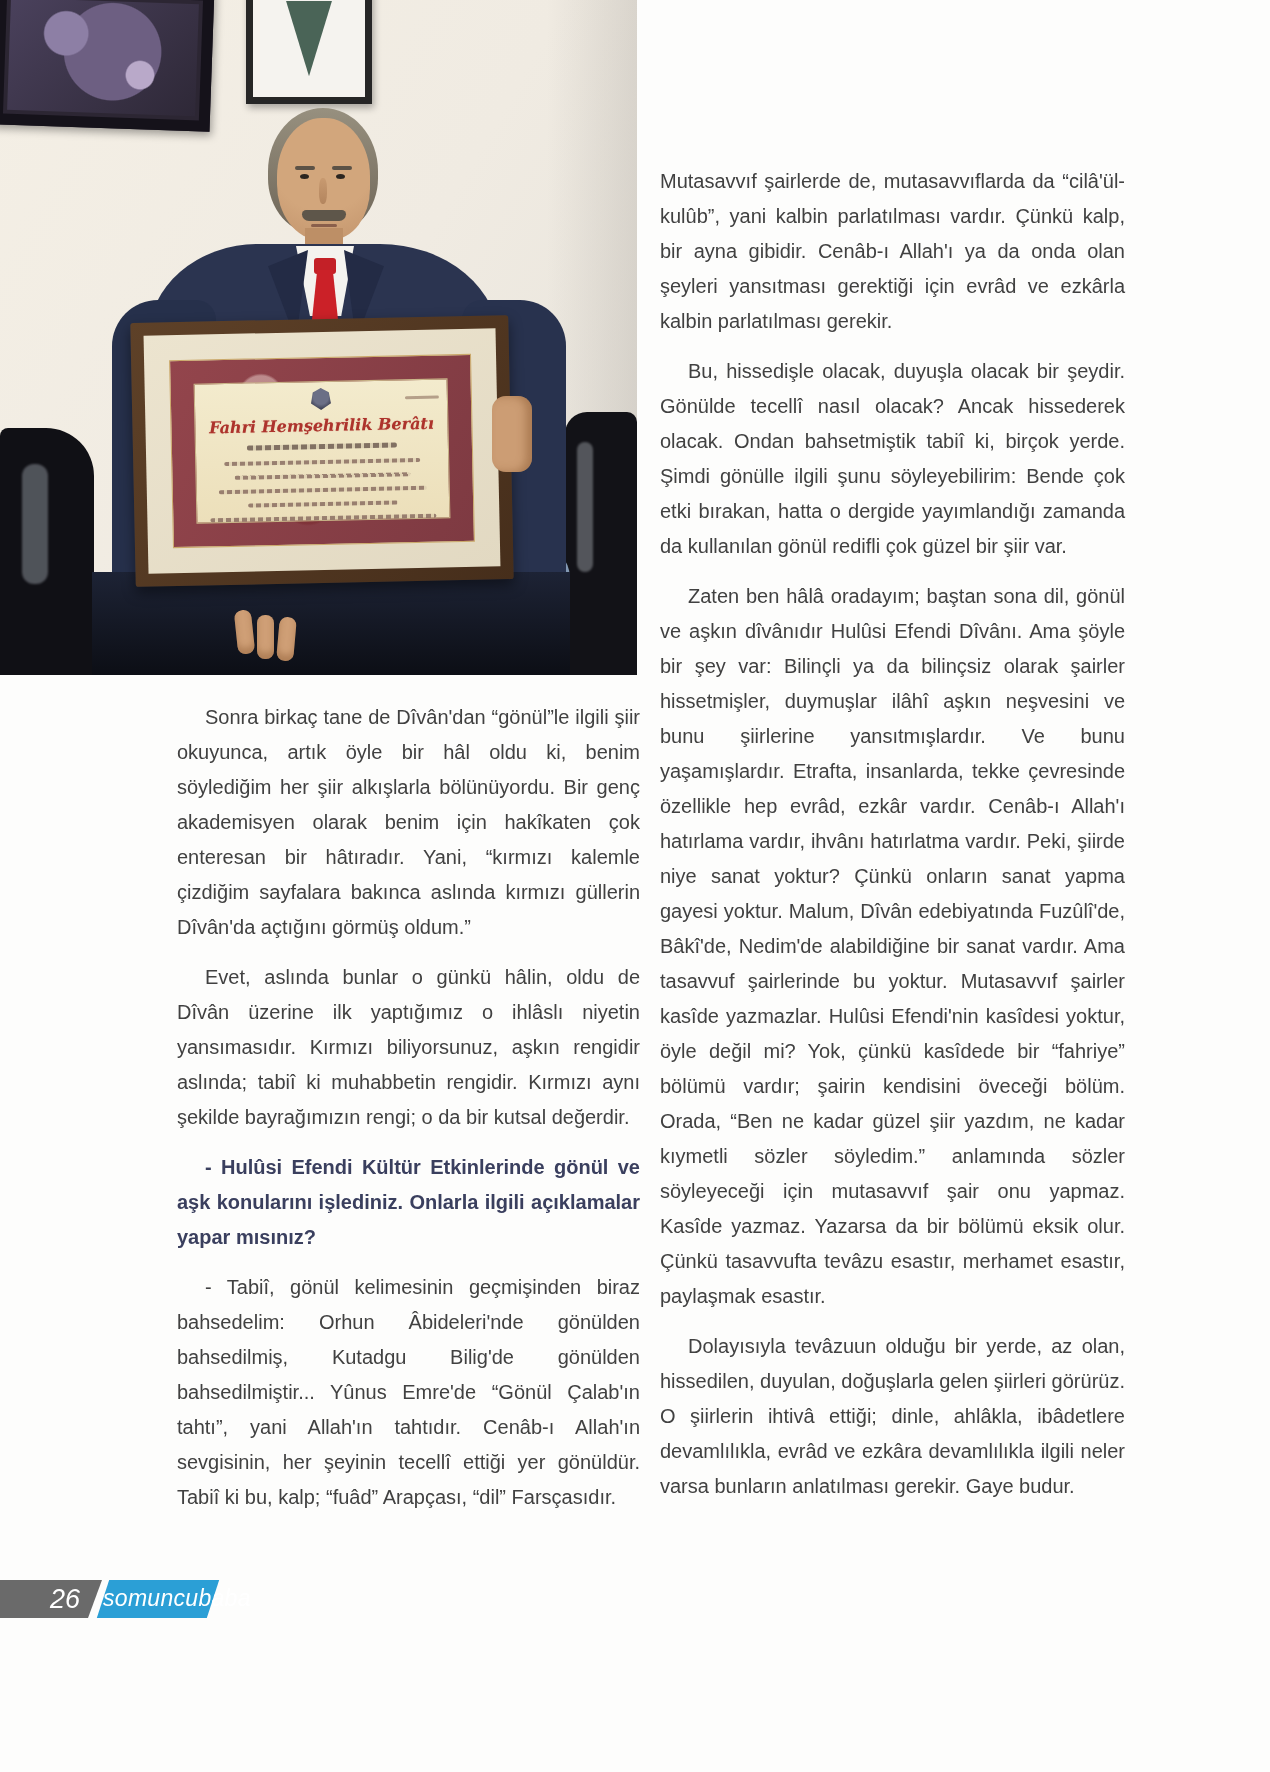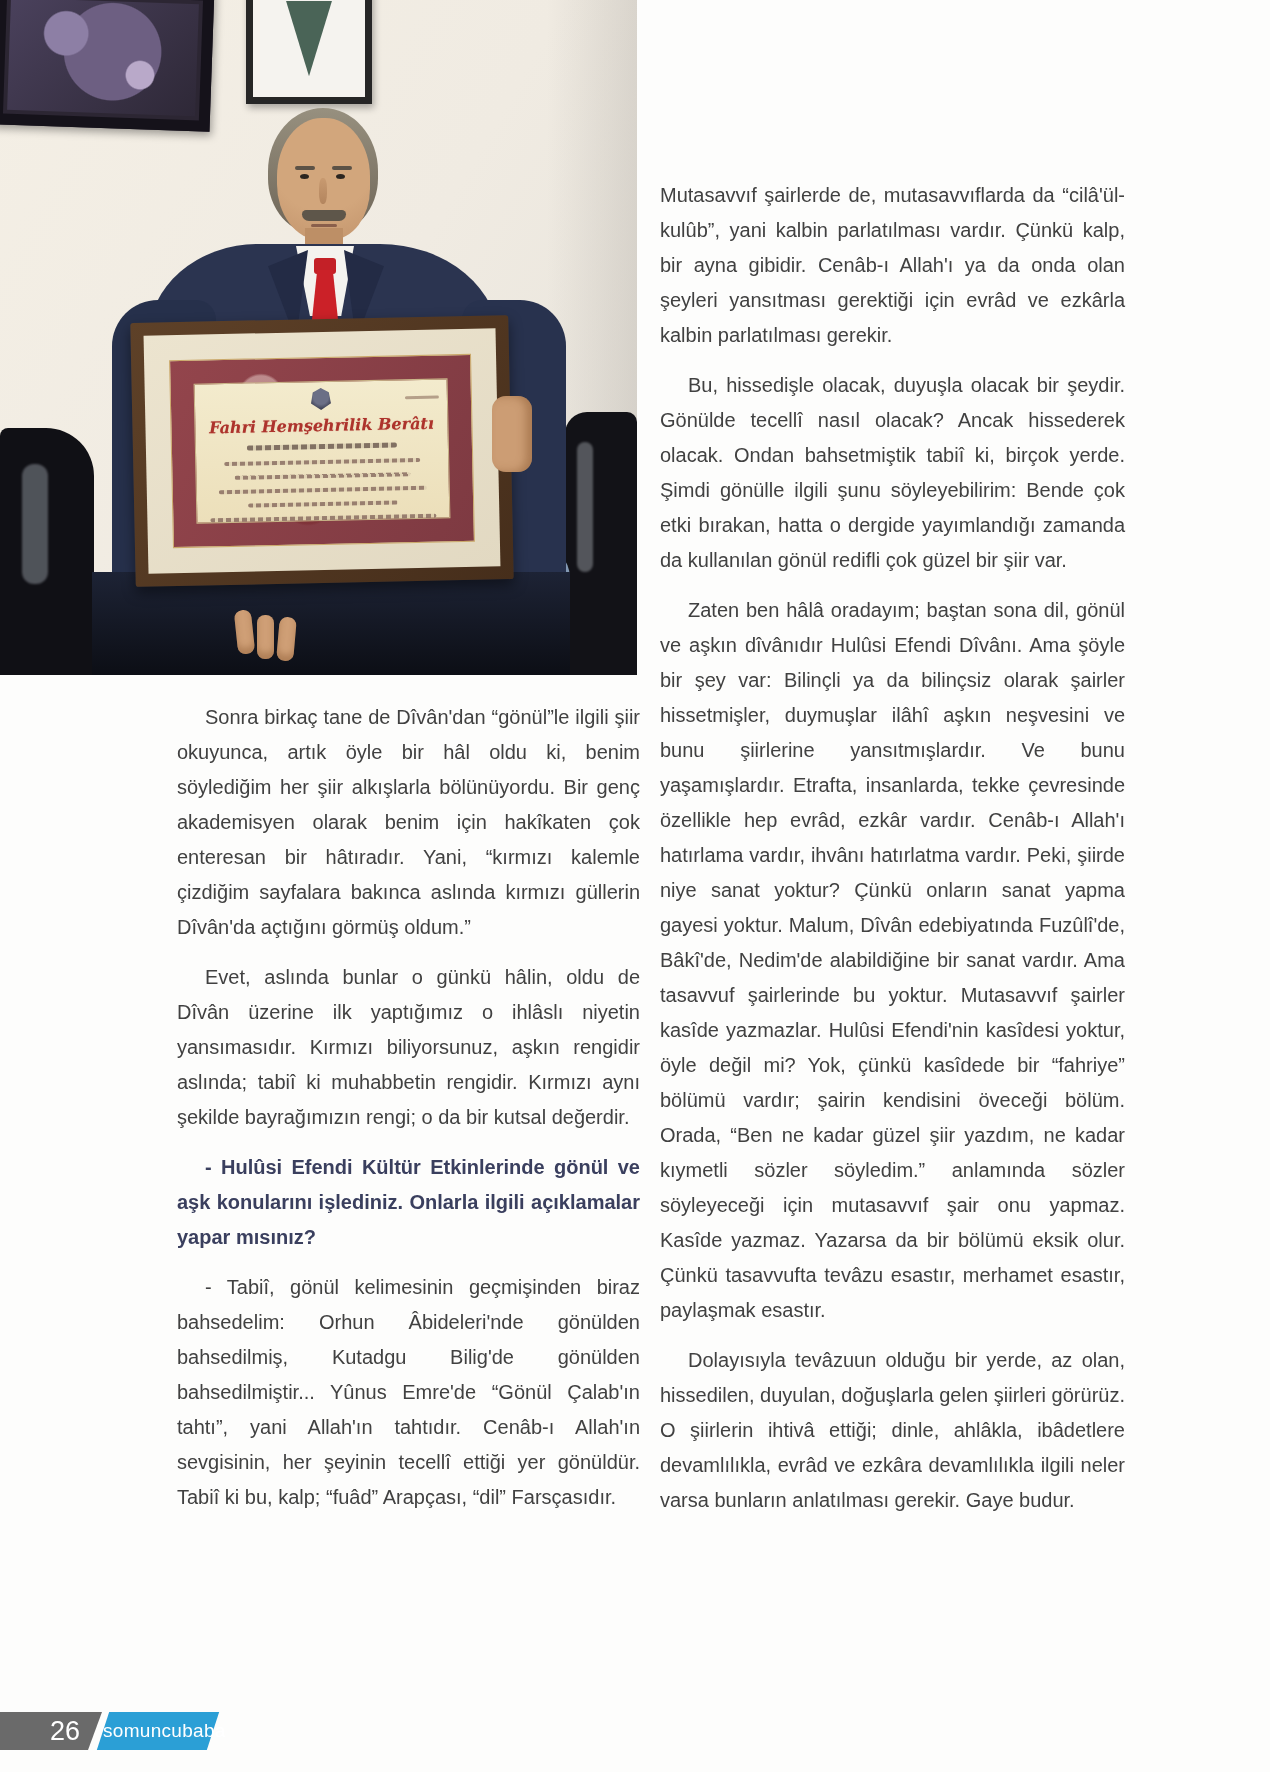--- a/index.html
+++ b/index.html
@@ -105,7 +105,7 @@
   .col p{margin:0 0 15px 0;}
   .col p.ind{text-indent:28px;}
   .col-left{left:177px;top:700px;width:463px;}
-  .col-right{left:660px;top:178px;width:465px;}
+  .col-right{left:660px;top:164px;width:465px;}
   p.question{font-weight:bold;color:#3a3f5e;}
   
   .footer{position:absolute;left:0;top:1712px;height:38px;width:100%;}

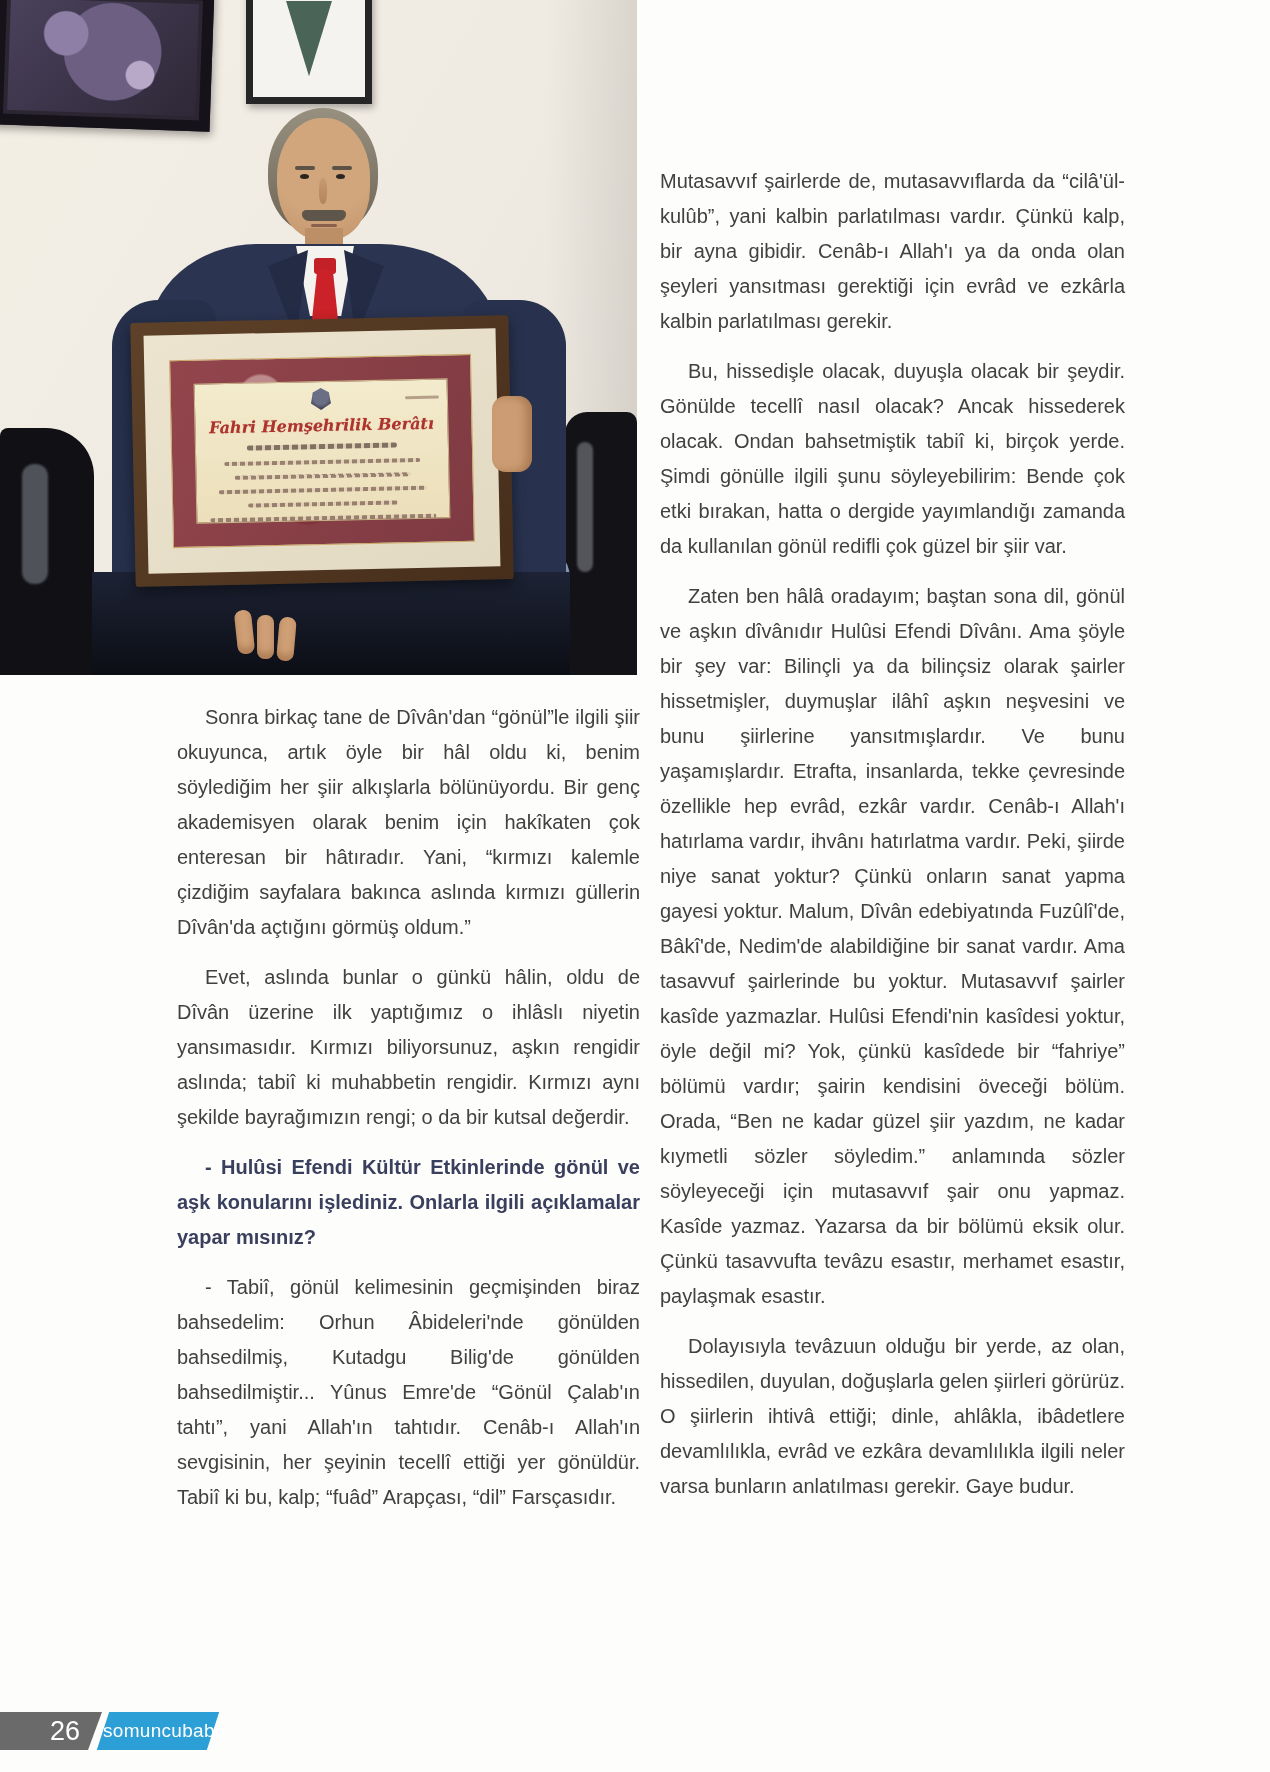--- a/index.html
+++ b/index.html
@@ -108,7 +108,7 @@
   .col-right{left:660px;top:164px;width:465px;}
   p.question{font-weight:bold;color:#3a3f5e;}
   
-  .footer{position:absolute;left:0;top:1712px;height:38px;width:100%;}
+  .footer{position:absolute;left:0;top:1580px;height:38px;width:100%;font-style:italic;}
   .pagenum-bar{position:absolute;left:0;top:0;width:102px;height:38px;background:#6a6a6a;
     clip-path:polygon(0 0,100% 0,calc(100% - 14px) 100%,0 100%);
     color:#fff;font-size:27px;line-height:38px;text-align:right;padding-right:0;box-sizing:border-box;}

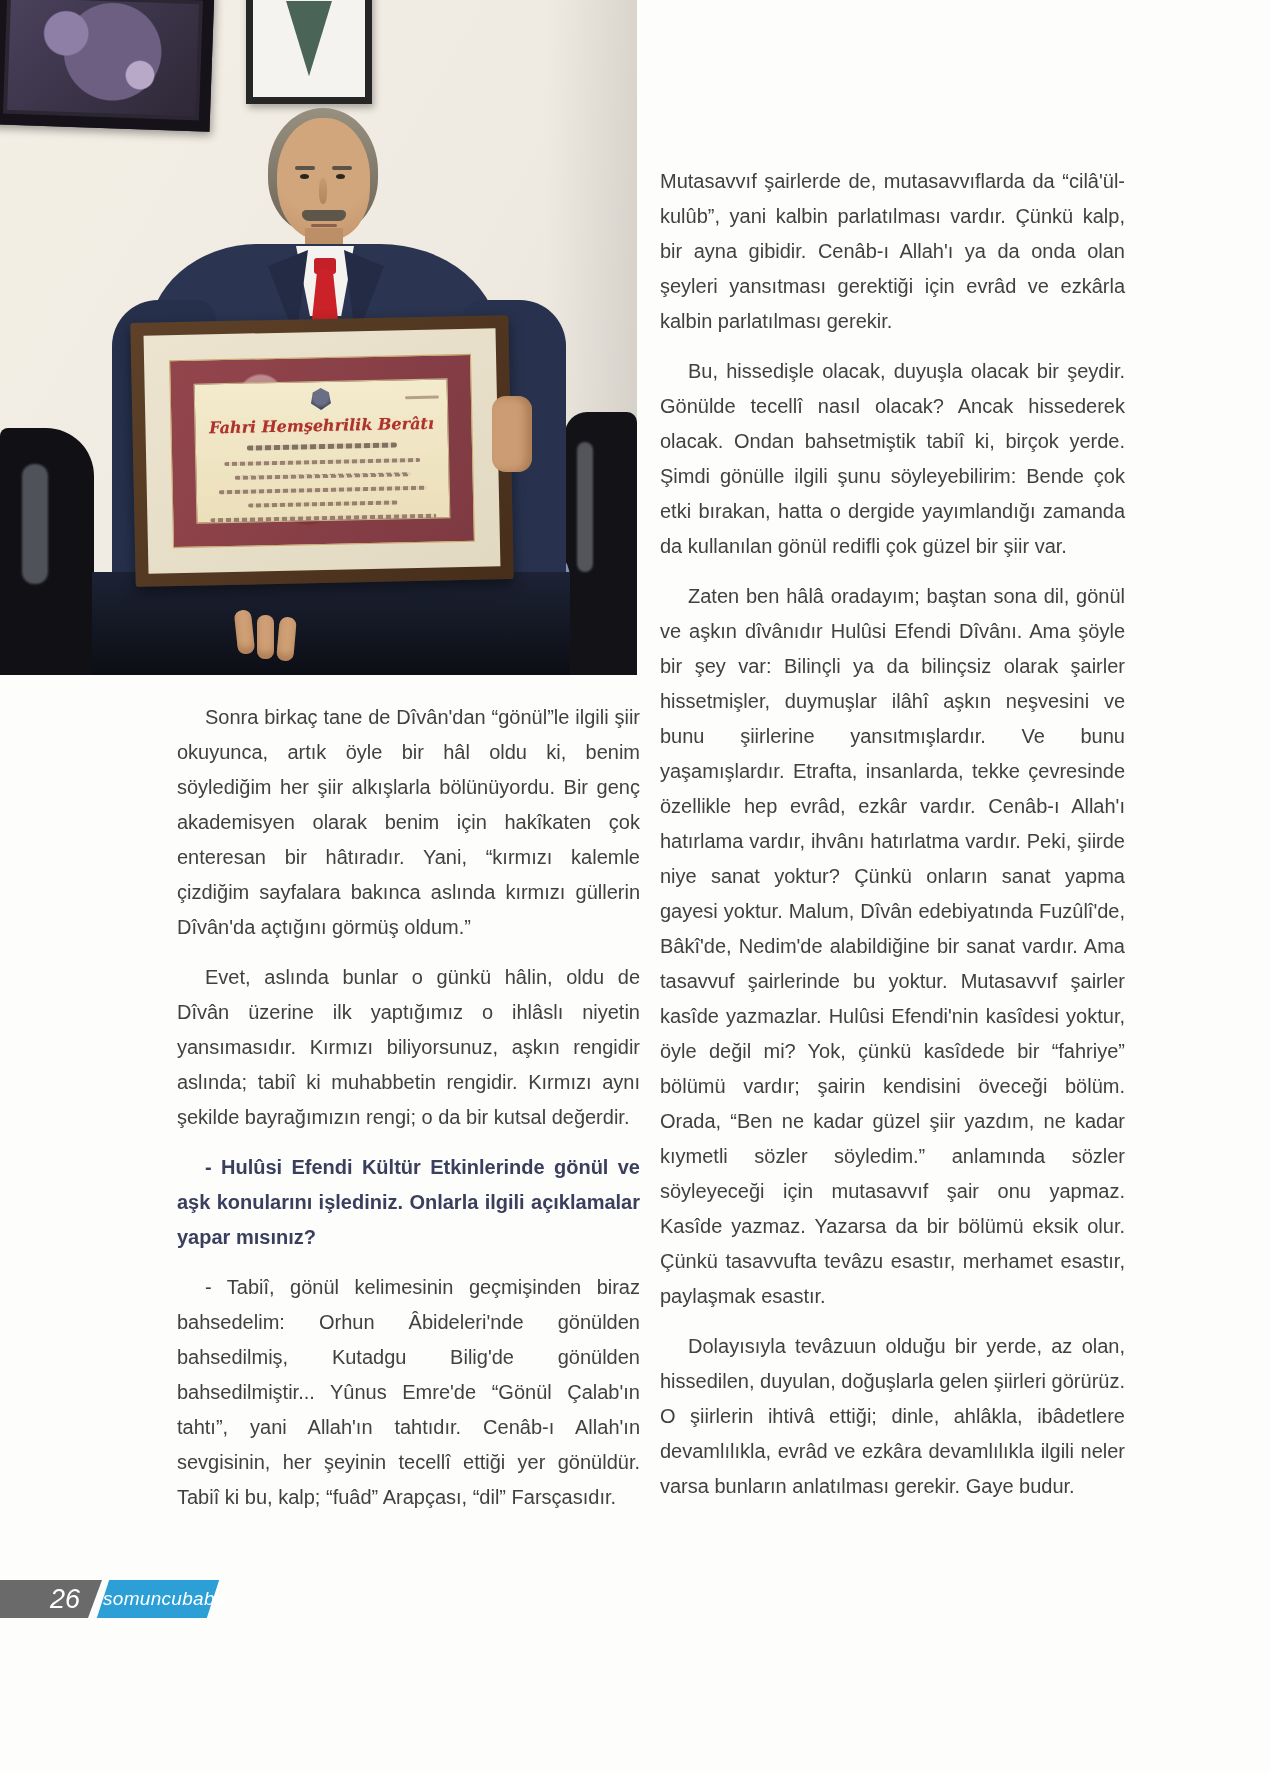--- a/index.html
+++ b/index.html
@@ -116,7 +116,7 @@
   .logo-bar{position:absolute;left:103px;top:0;width:110px;height:38px;background:#2b9fd6;
     transform:skewX(-18deg);transform-origin:50% 50%;}
   .logo-text{position:absolute;left:103px;top:0;width:110px;height:38px;
-    color:#fff;font-size:19px;line-height:37px;text-align:center;letter-spacing:.3px;font-weight:400;}
+    color:#fff;font-size:23px;line-height:37px;text-align:center;letter-spacing:.3px;font-weight:400;}
 </style>
 </head>
 <body>

